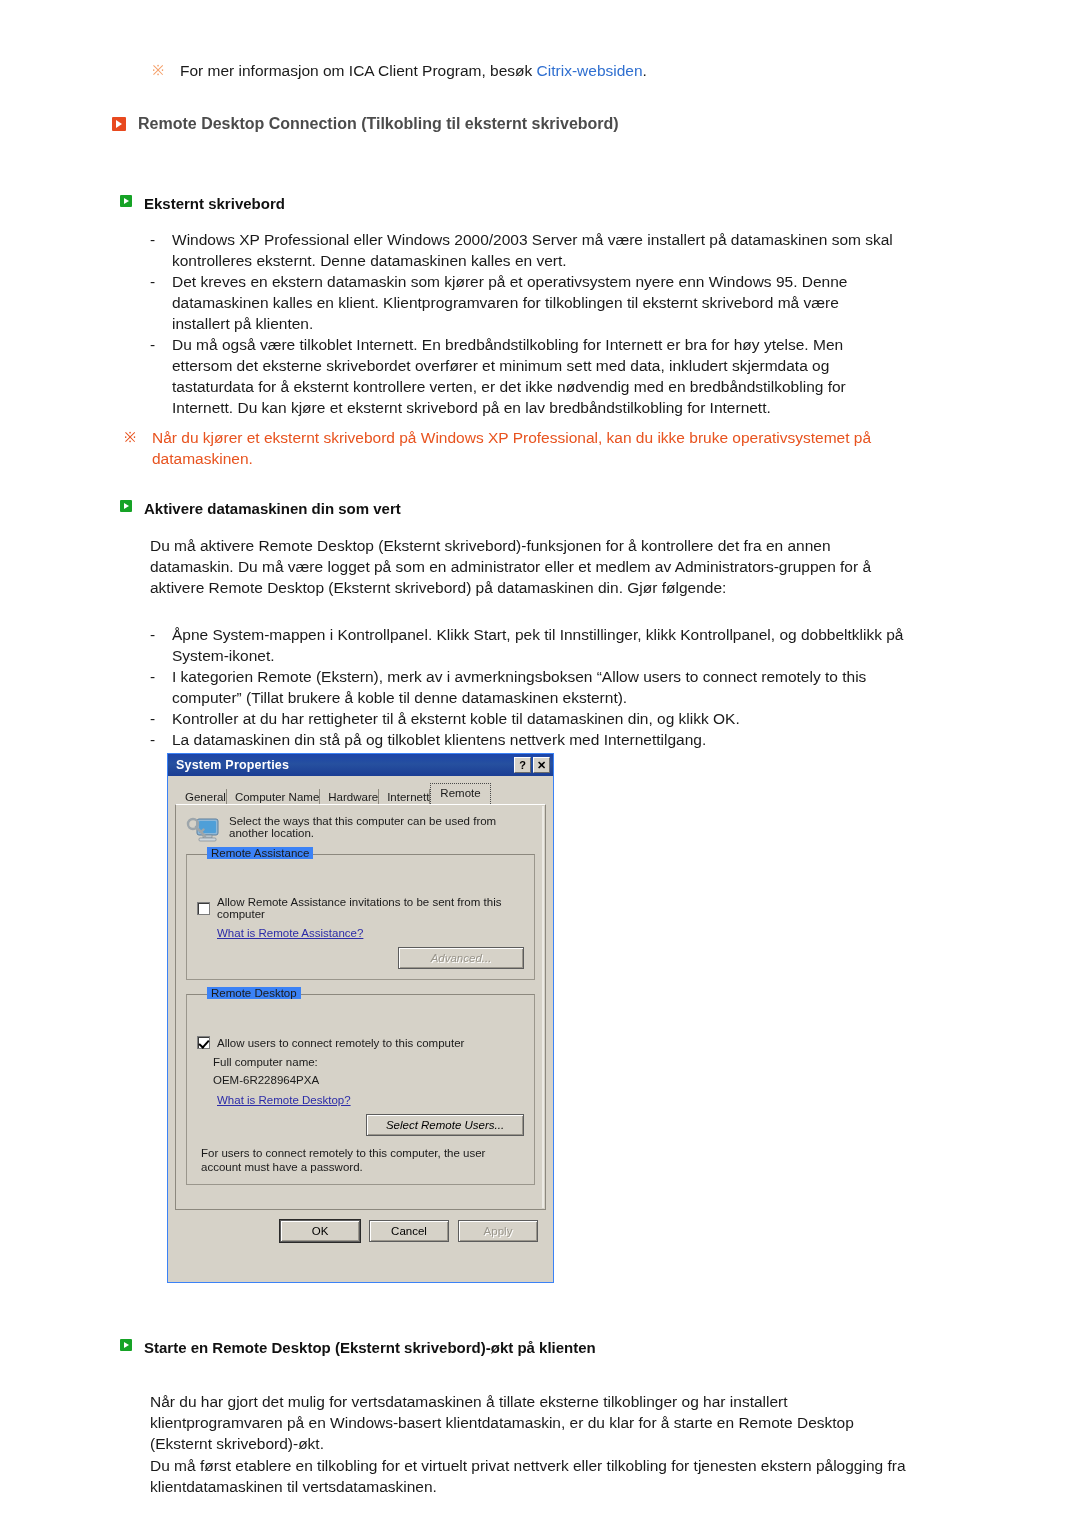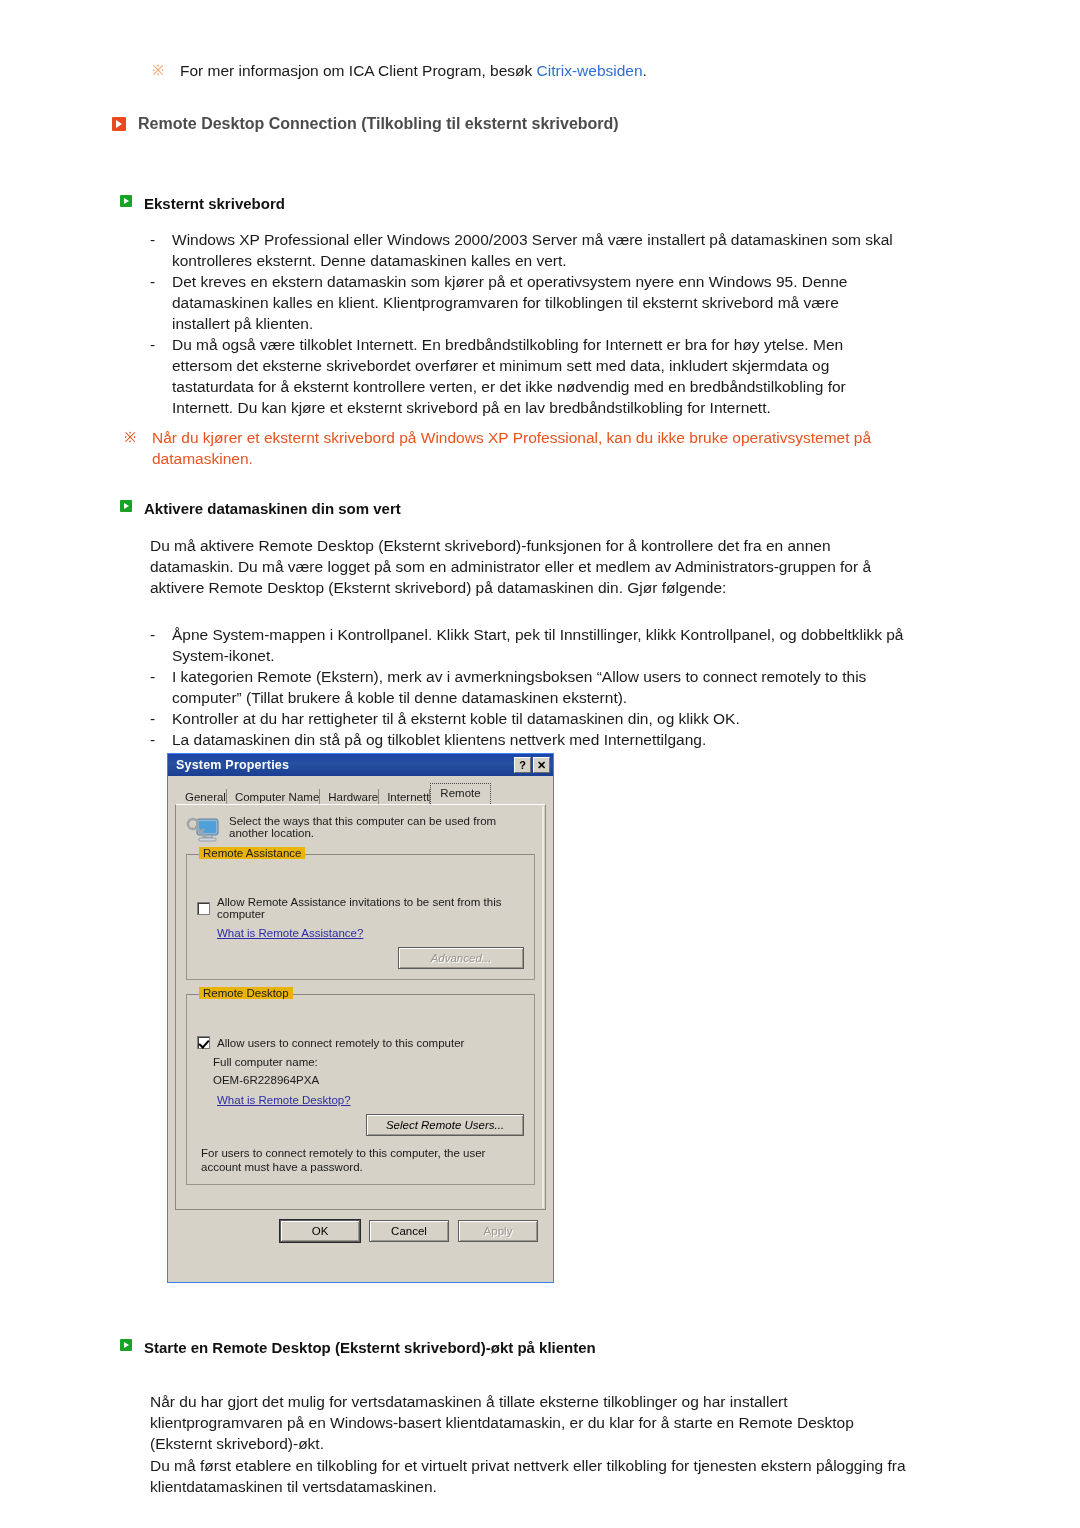--- a/index.html
+++ b/index.html
@@ -231,8 +231,8 @@
   .groupbox > .gb-title {
     position: absolute;
     top: -8px;
-    left: 12px;
-    background: #eab308;
+    left: 20px;
+    background: #3b82f6;
     padding: 0 4px;
     font-size: 11.5px;
   }

